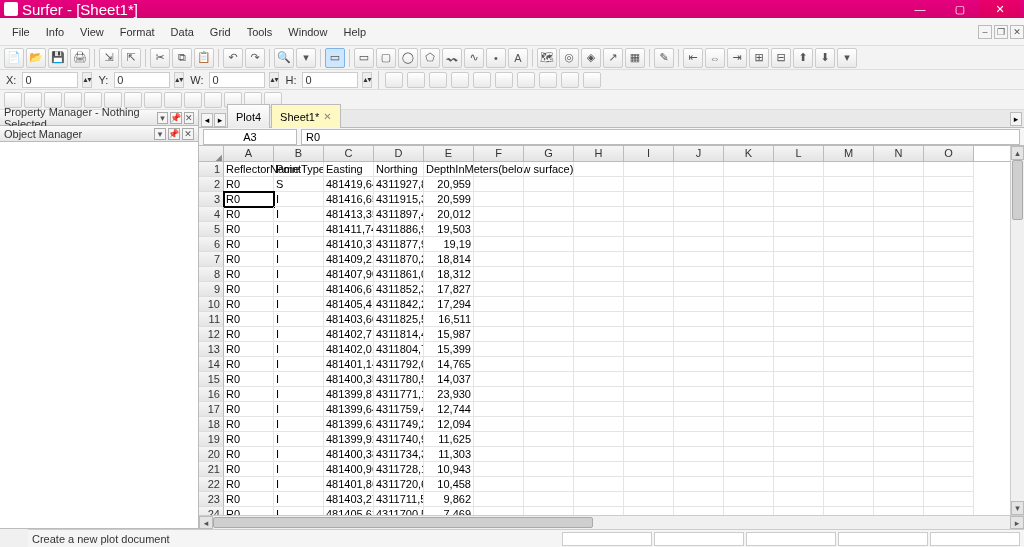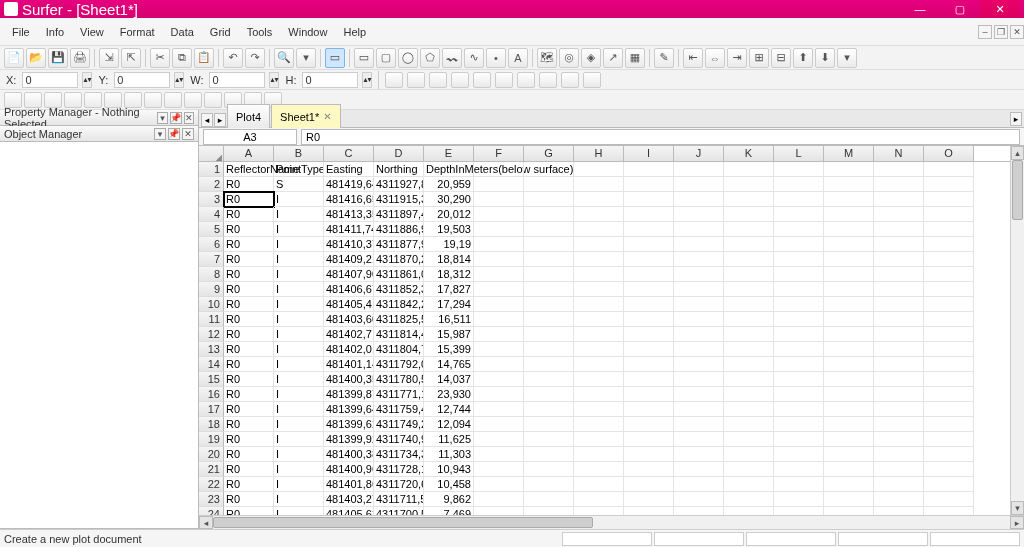--- a/index.html
+++ b/index.html
@@ -309,7 +309,7 @@
               <div class="cell txt">I</div>
               <div class="cell num">481416,65</div>
               <div class="cell num">4311915,3</div>
-              <div class="cell num">30,290</div>
+              <div class="cell num">20,599</div>
               <div class="cell txt"></div>
               <div class="cell txt"></div>
               <div class="cell txt"></div>

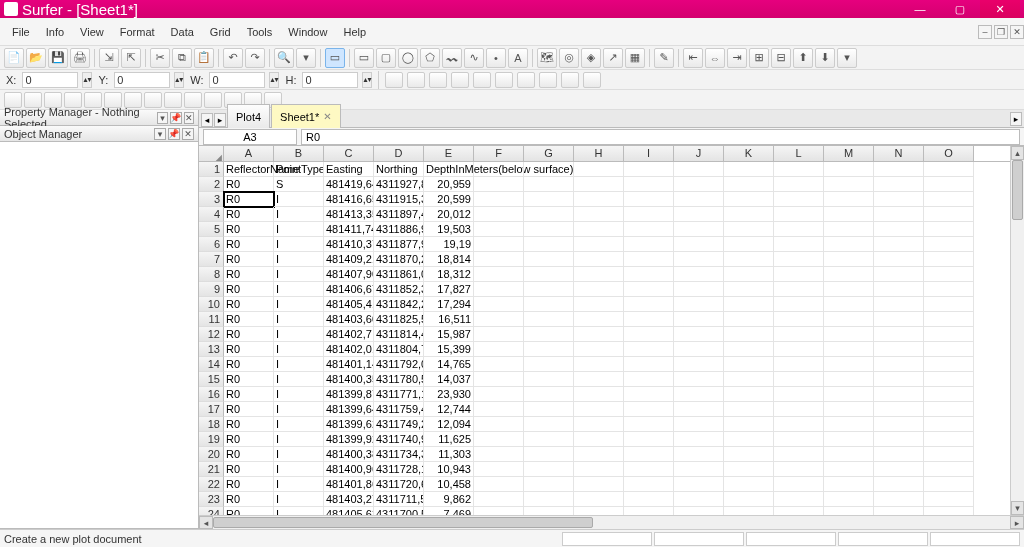--- a/index.html
+++ b/index.html
@@ -84,7 +84,7 @@
   .hscroll .thumb { position:absolute; left:0; top:1px; bottom:1px; width:380px; background:#cfcfcf; border:1px solid #aaa; border-radius:2px;}
 
   
-  .status { height:18px; background:#f5f5f5; border-top:1px solid #ccc; display:flex; align-items:center; padding:0 4px; font-size:11px; color:#333;}
+  .status { height:18px; background:#f5f5f5; border-top:1px solid #ccc; display:flex; align-items:center; padding:0 4px; font-size:11px; color:#333;margin-left:28px;}
   .status .spacer { flex:1; }
   .status .sbox { width:90px; height:14px; border:1px solid #ccc; margin-left:2px; background:#fff;}
 </style>

